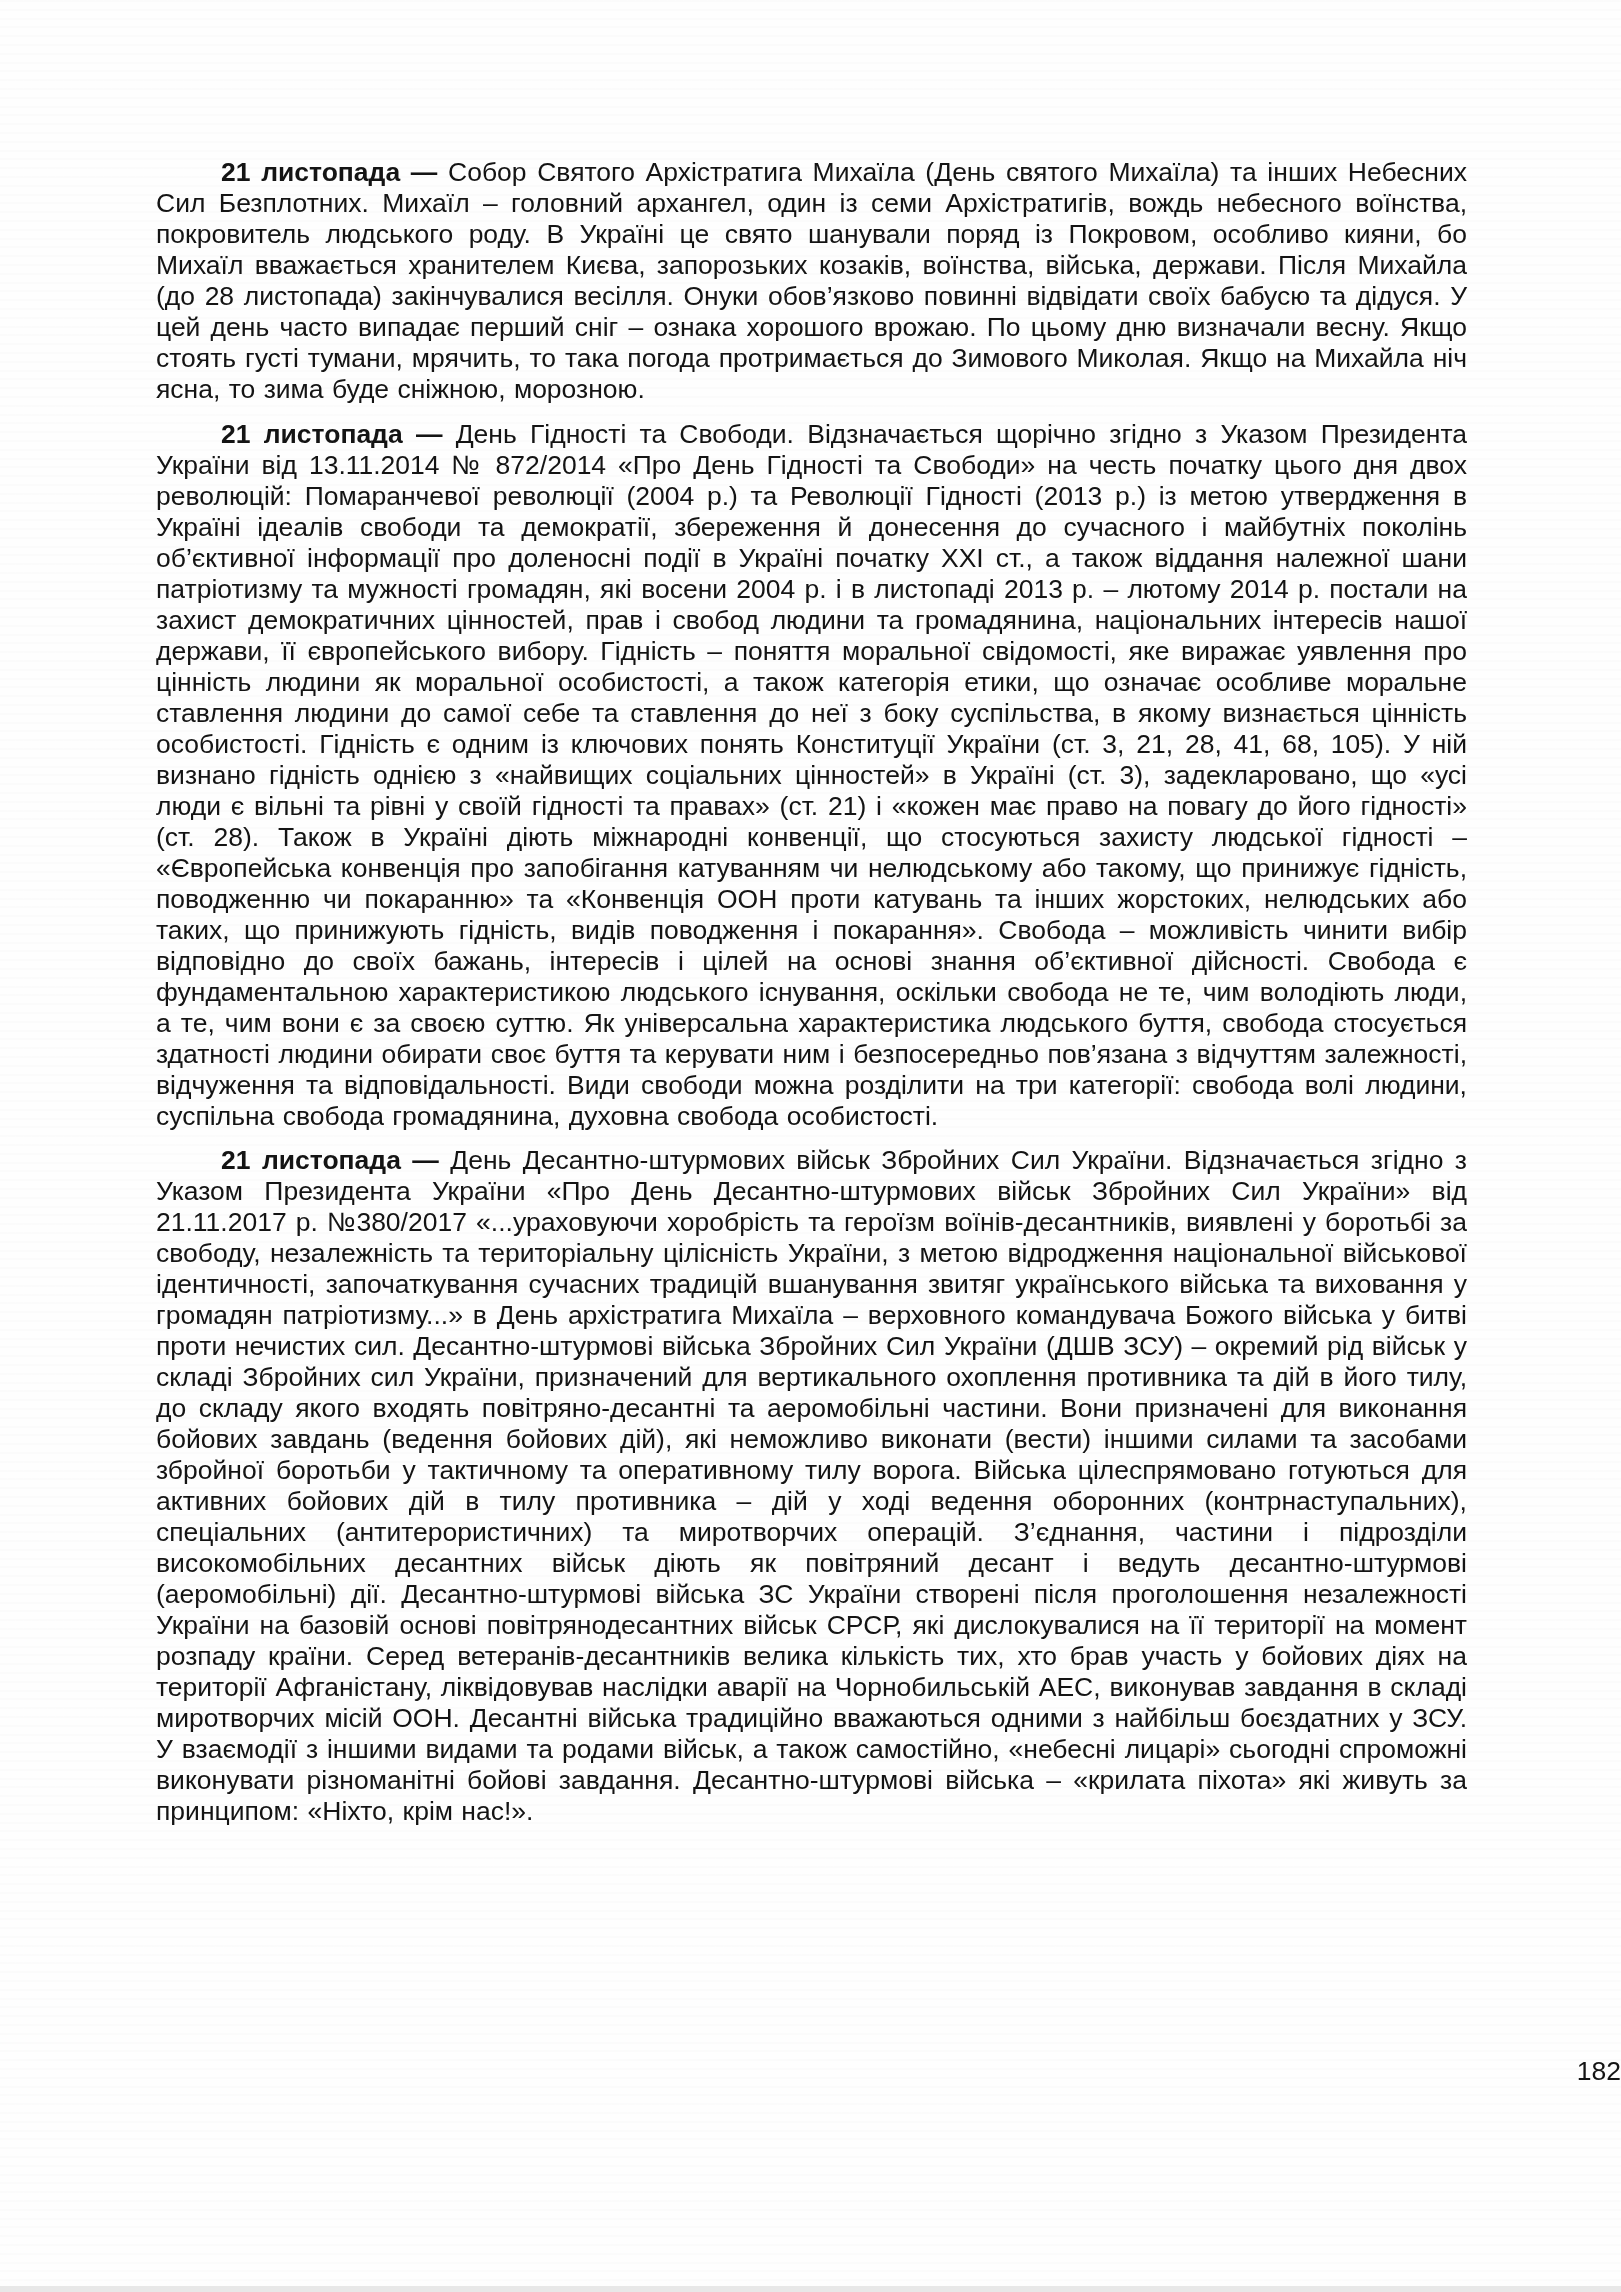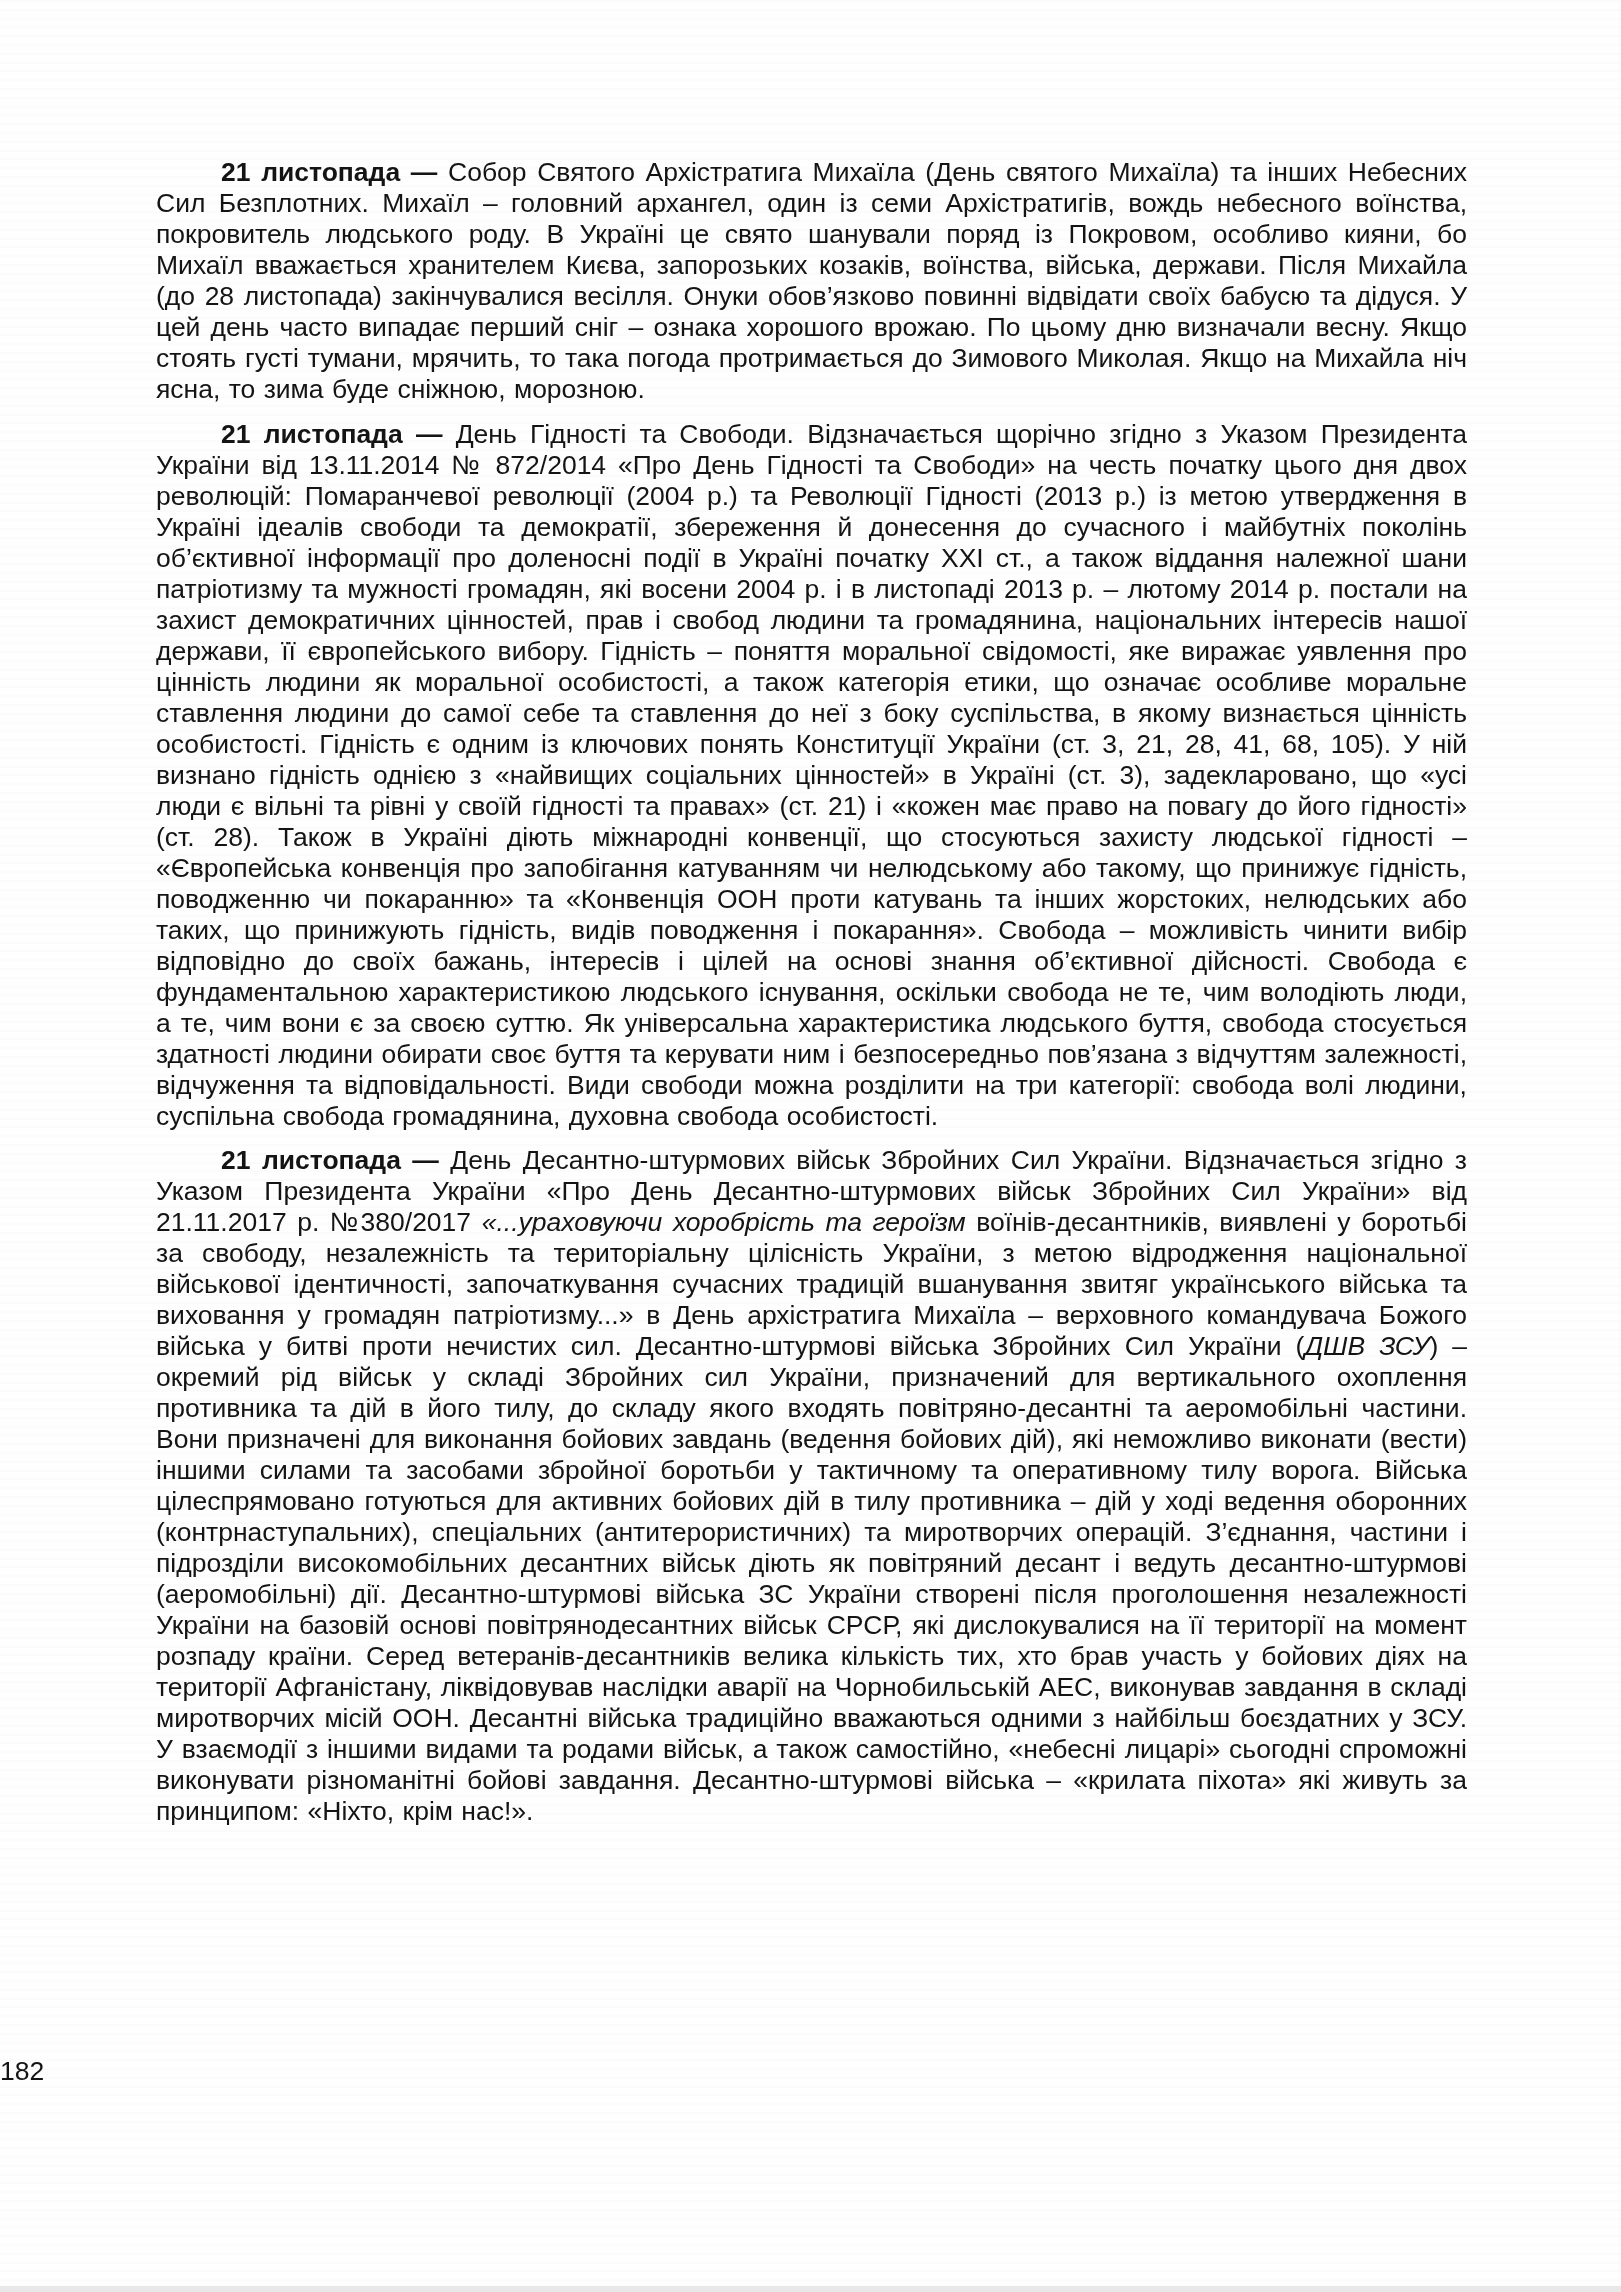--- a/index.html
+++ b/index.html
@@ -32,7 +32,7 @@
     word-spacing: 1px;
   }
   .r-bold { font-weight: 700; }
-  .r-italic { font-style: italic; }
+  .r-italic { }
   .page-number {
     position: absolute;
     top: 2056px;

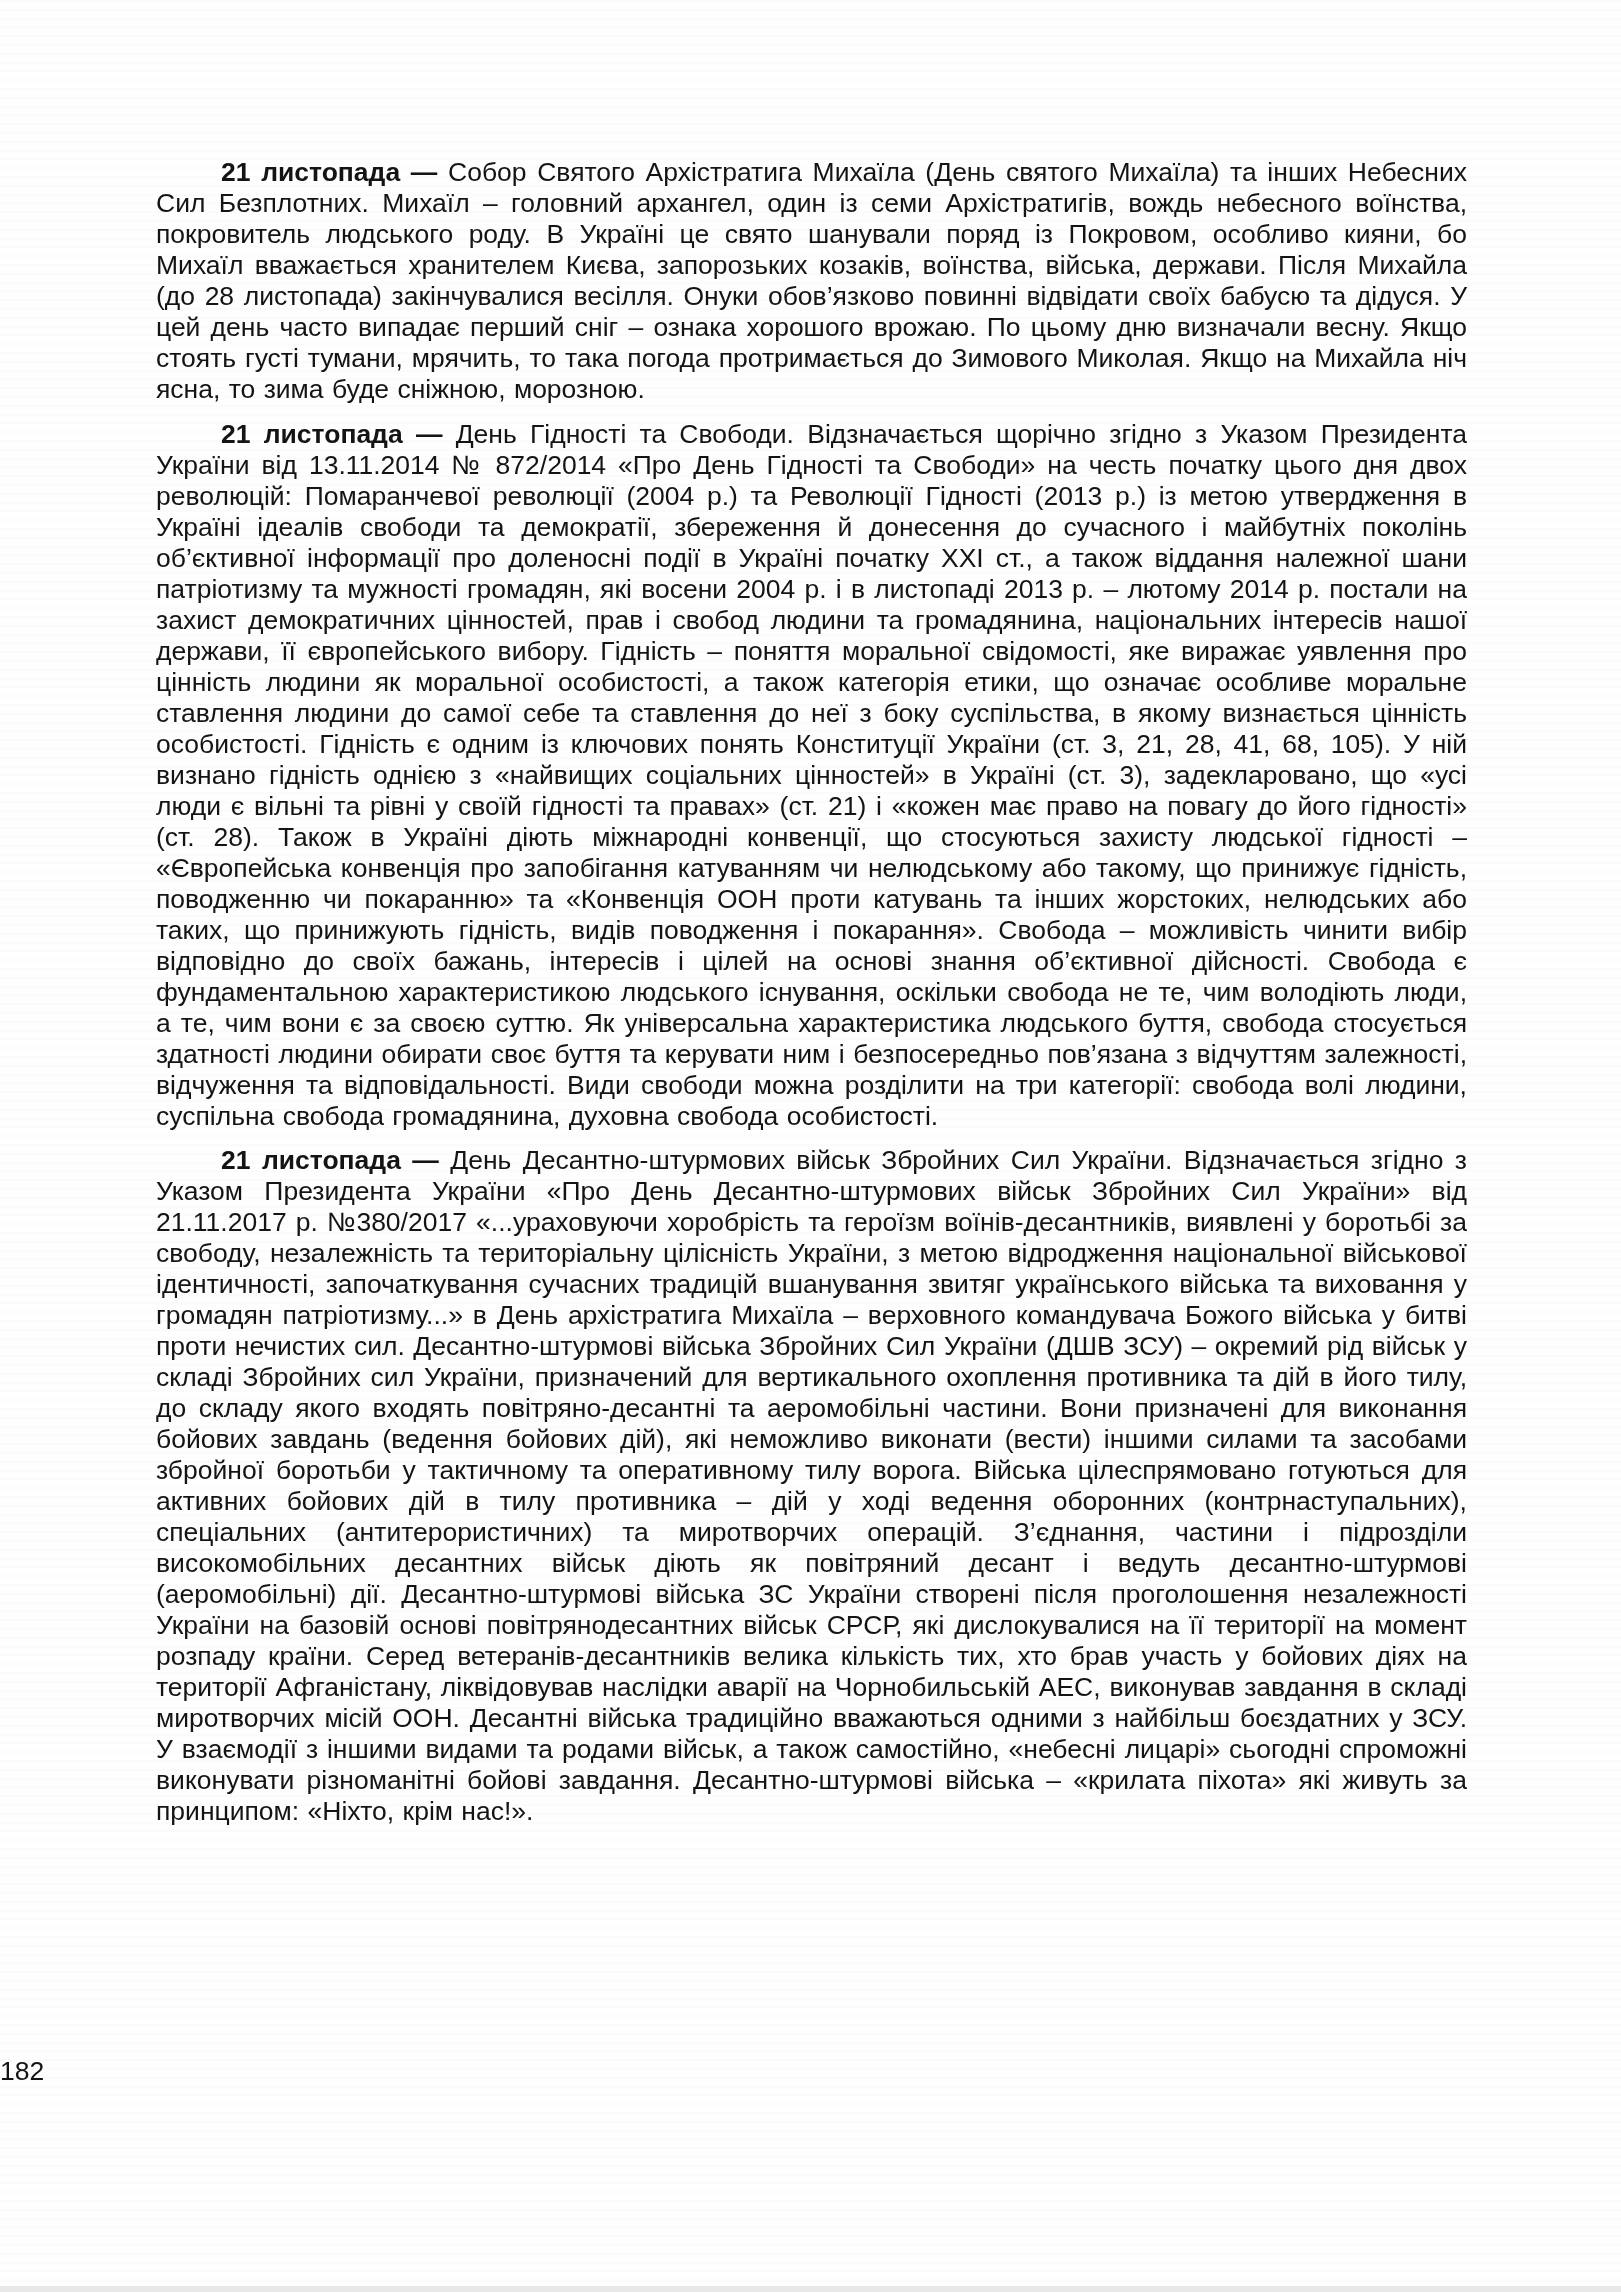--- a/index.html
+++ b/index.html
@@ -38,7 +38,7 @@
     top: 2056px;
     left: 0;
     width: 100%;
-    text-align: left;
+    text-align: right;
     font-size: 26.5px;
     line-height: 30px;
   }

